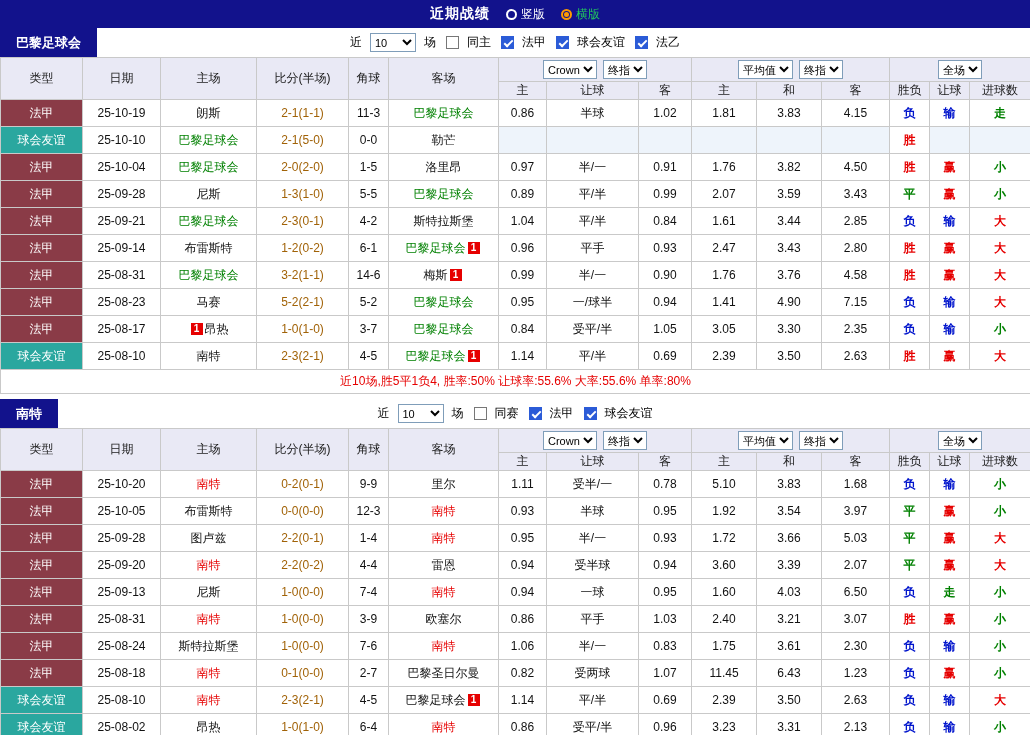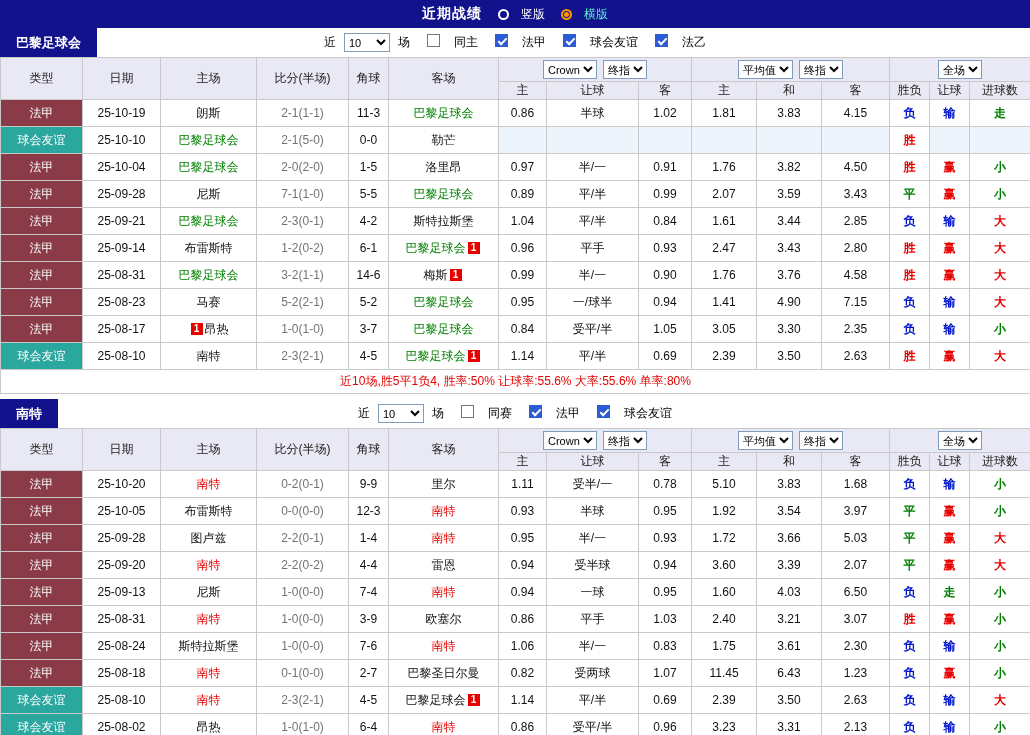--- a/index.html
+++ b/index.html
@@ -8,7 +8,7 @@
   
   .topbar{height:28px;background:#12128c;display:flex;align-items:center;justify-content:center;gap:16px}
   .topbar-title{color:#fff;font-weight:bold;font-size:14px;letter-spacing:1px}
-  .radio-opt{display:inline-flex;align-items:center;gap:12px;color:#fff;font-size:12px;cursor:pointer}
+  .radio-opt{display:inline-flex;align-items:center;gap:4px;color:#fff;font-size:12px;cursor:pointer}
   .radio{width:11px;height:11px;border:2px solid #fff;border-radius:50%;position:relative;display:inline-block;box-sizing:border-box;background:transparent}
   .radio-opt.selected{color:#5eead4}
   .radio-opt.selected .radio{border-color:#ff9900}

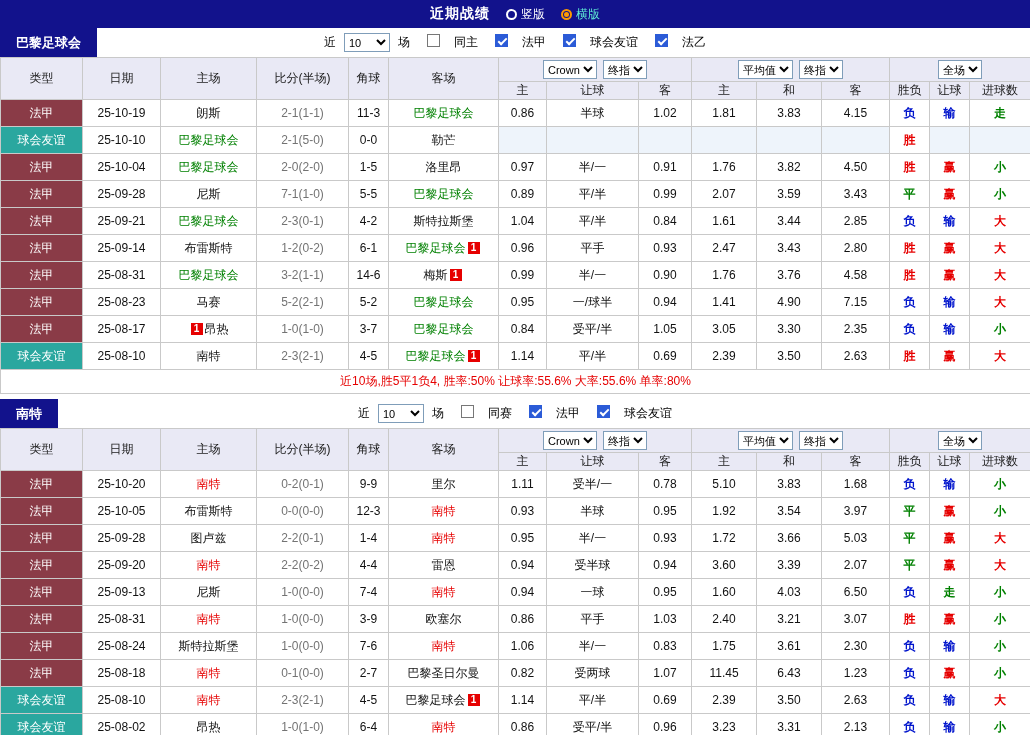--- a/index.html
+++ b/index.html
@@ -10,7 +10,7 @@
   .topbar-title{color:#fff;font-weight:bold;font-size:14px;letter-spacing:1px}
   .radio-opt{display:inline-flex;align-items:center;gap:4px;color:#fff;font-size:12px;cursor:pointer}
   .radio{width:11px;height:11px;border:2px solid #fff;border-radius:50%;position:relative;display:inline-block;box-sizing:border-box;background:transparent}
-  .radio-opt.selected{color:#5eead4}
+  .radio-opt.selected{color:#22c55e}
   .radio-opt.selected .radio{border-color:#ff9900}
   .radio-opt.selected .radio::after{content:"";position:absolute;left:1px;top:1px;right:1px;bottom:1px;background:#ff9900;border-radius:50%}
 

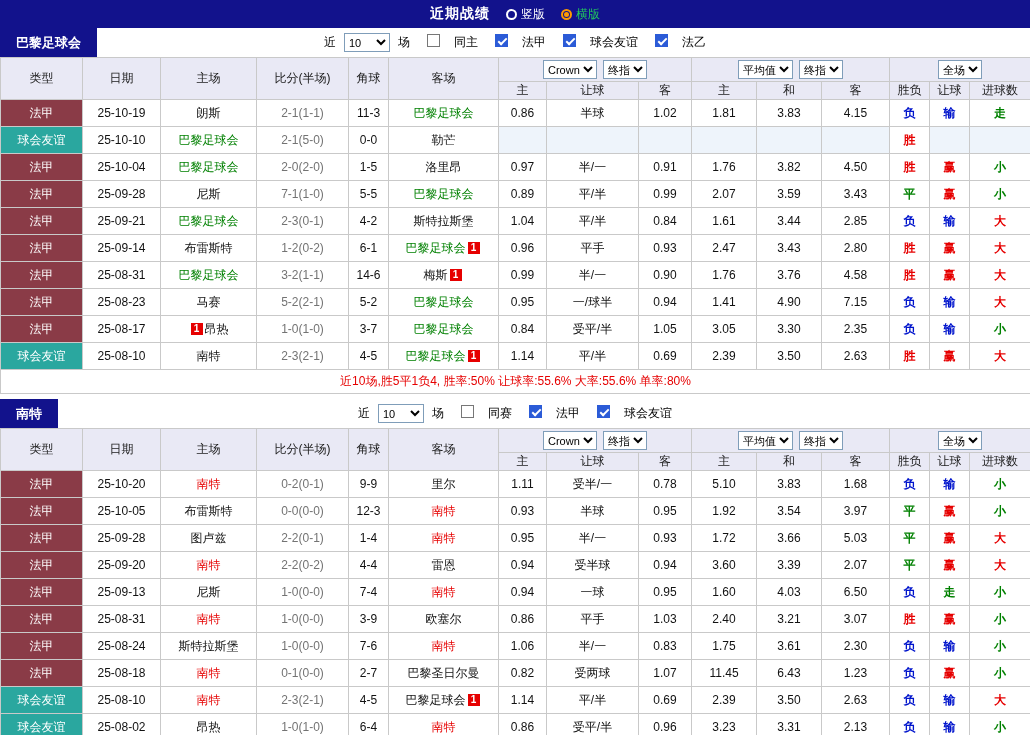--- a/index.html
+++ b/index.html
@@ -19,7 +19,7 @@
   .section-bar{position:relative;height:29px;background:#fff}
   .team-title{position:absolute;left:0;top:0;height:29px;background:#12128c;color:#fff;font-size:13px;font-weight:bold;display:flex;align-items:center;padding:0 16px}
   .filters{height:29px;display:flex;align-items:center;justify-content:center;gap:5px;font-size:12px;color:#000}
-  .cb{display:inline-flex;gap:14px;cursor:pointer;margin-left:12px}
+  .cb{display:inline-flex;align-items:center;gap:8px;cursor:pointer;margin-left:5px}
   .cbbox{width:13px;height:13px;border:1px solid #777;background:#fff;display:inline-block;position:relative;box-sizing:border-box}
   .cbbox.checked{background:#2b5bd7;border-color:#2b5bd7}
   .cbbox.checked::after{content:"";position:absolute;left:4px;top:1px;width:3px;height:7px;border:solid #fff;border-width:0 2px 2px 0;transform:rotate(45deg)}

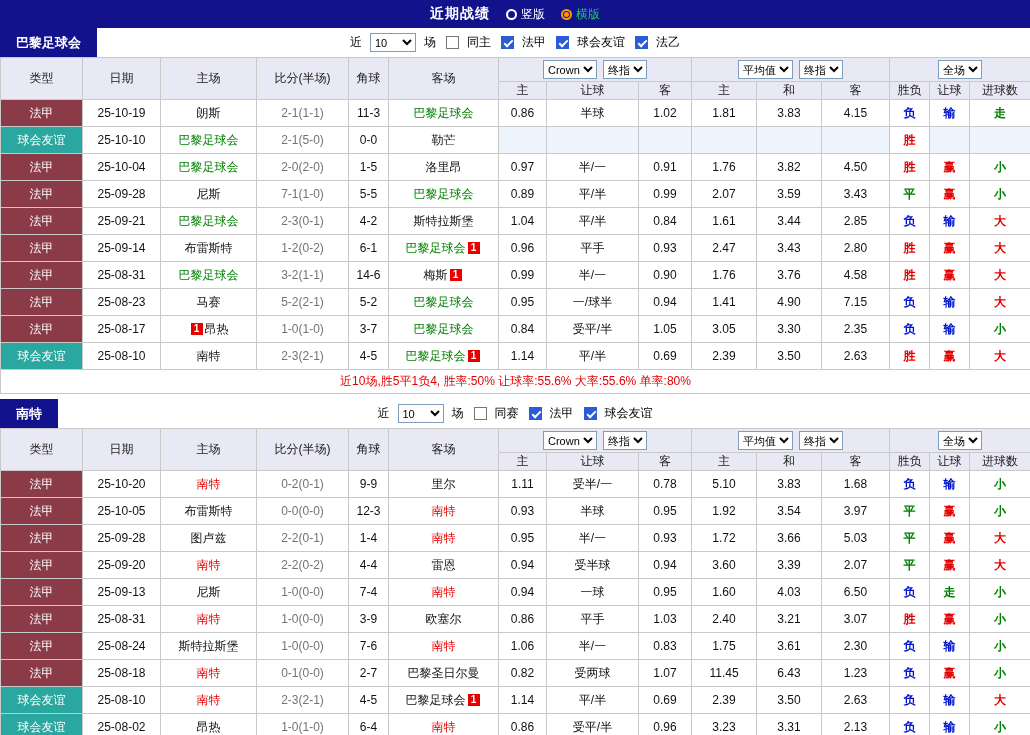--- a/index.html
+++ b/index.html
@@ -37,7 +37,7 @@
   td.type{color:#fff;font-size:12px}
   .type-ligue1{background:#8a3b47}
   .type-friendly{background:#2aa79f}
-  td.score{color:#737373}
+  td.score{color:#a16207}
   .team-green{color:#008000}
   .team-red{color:#e60000}
   .badge{display:inline-block;width:12px;height:12px;line-height:12px;background:#e60000;color:#fff;font-size:10px;font-weight:bold;margin:0 2px;vertical-align:1px}

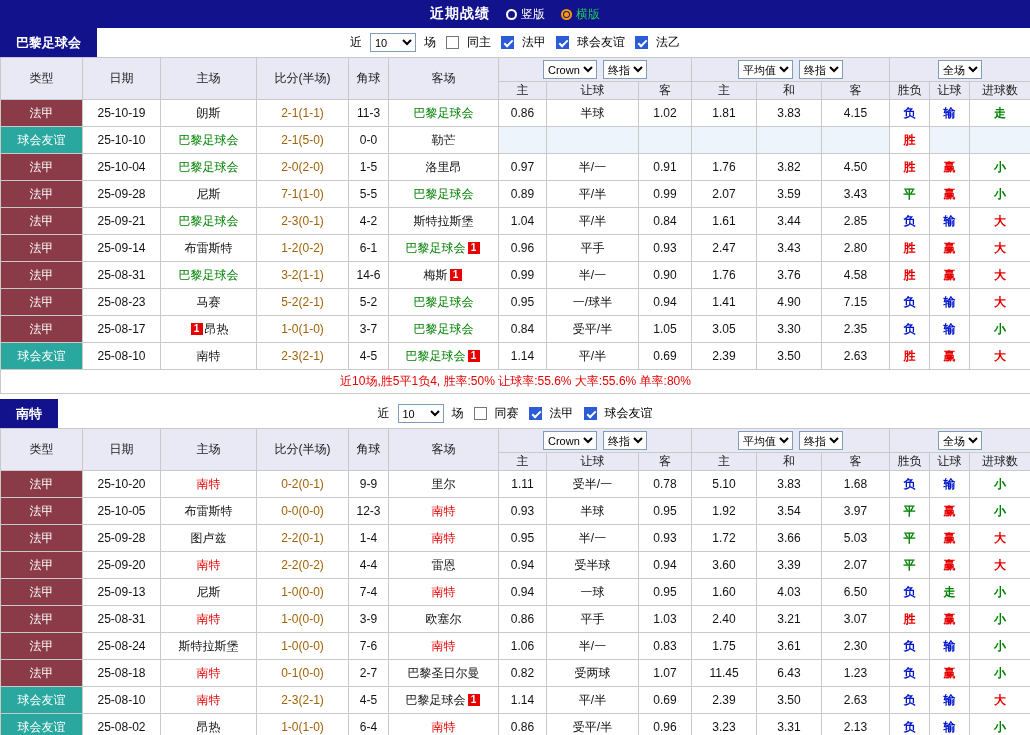--- a/index.html
+++ b/index.html
@@ -187,7 +187,7 @@
             <td class="type type-ligue1">法甲</td>
             <td class="date">25-09-28</td>
             <td class="team"><span class="">尼斯</span></td>
-            <td class="score">7-1(1-0)</td>
+            <td class="score">1-3(1-0)</td>
             <td class="corner">5-5</td>
             <td class="team"><span class="team-green">巴黎足球会</span></td>
             <td class="odds">0.89</td>

